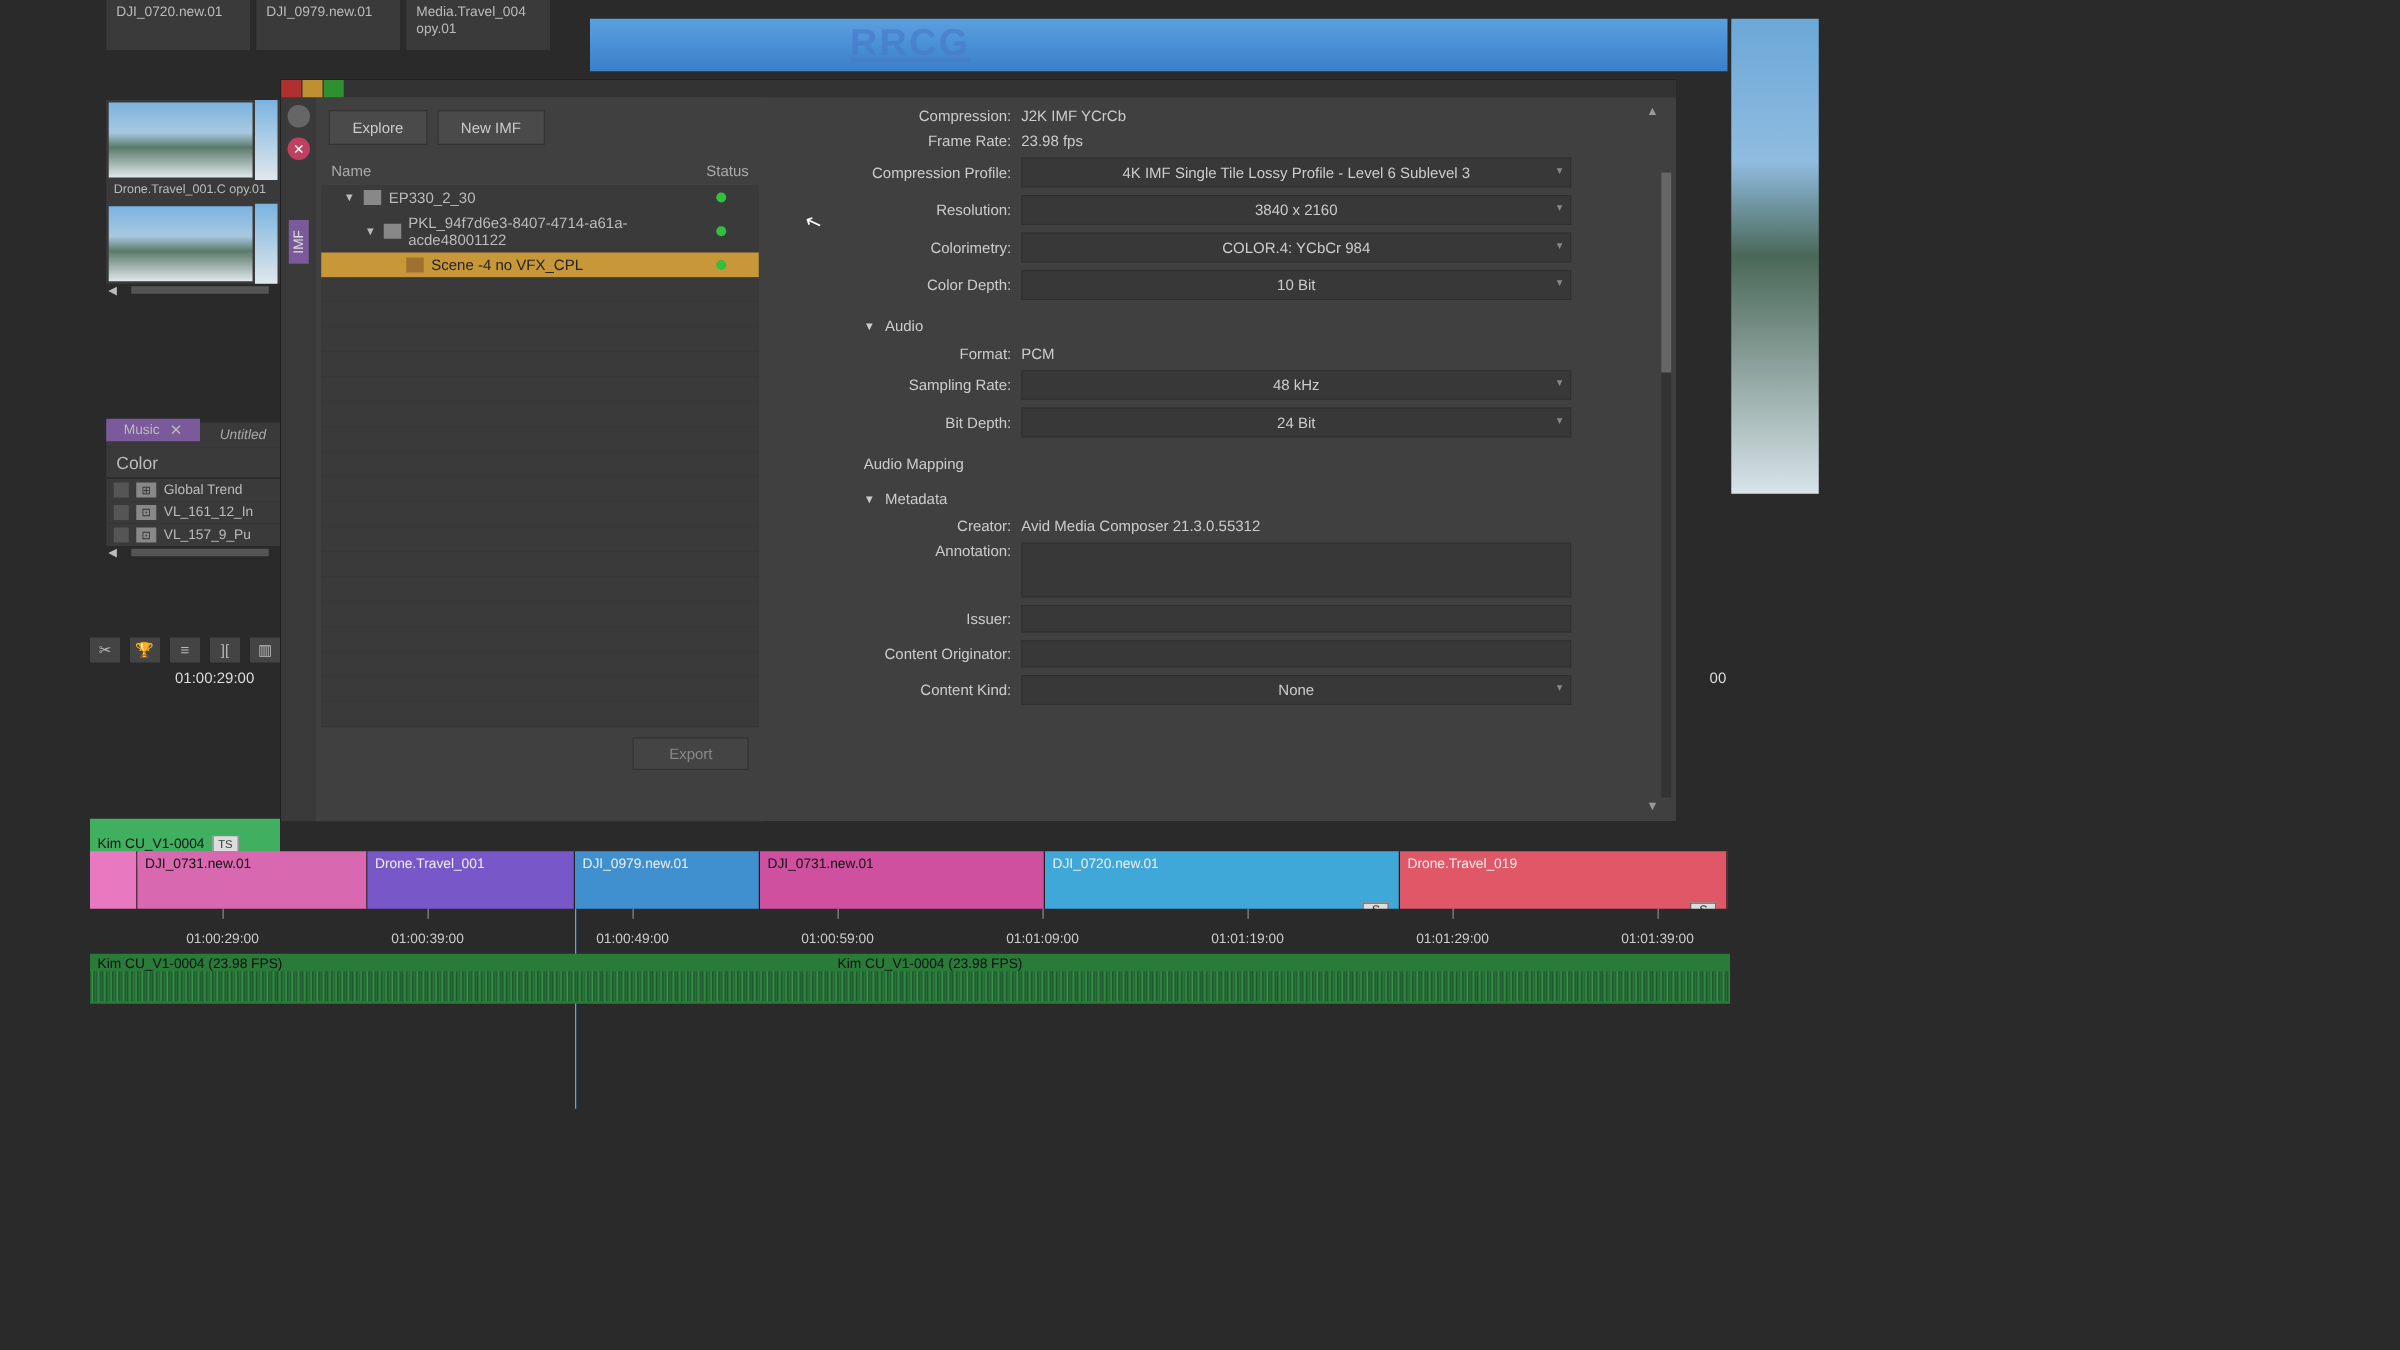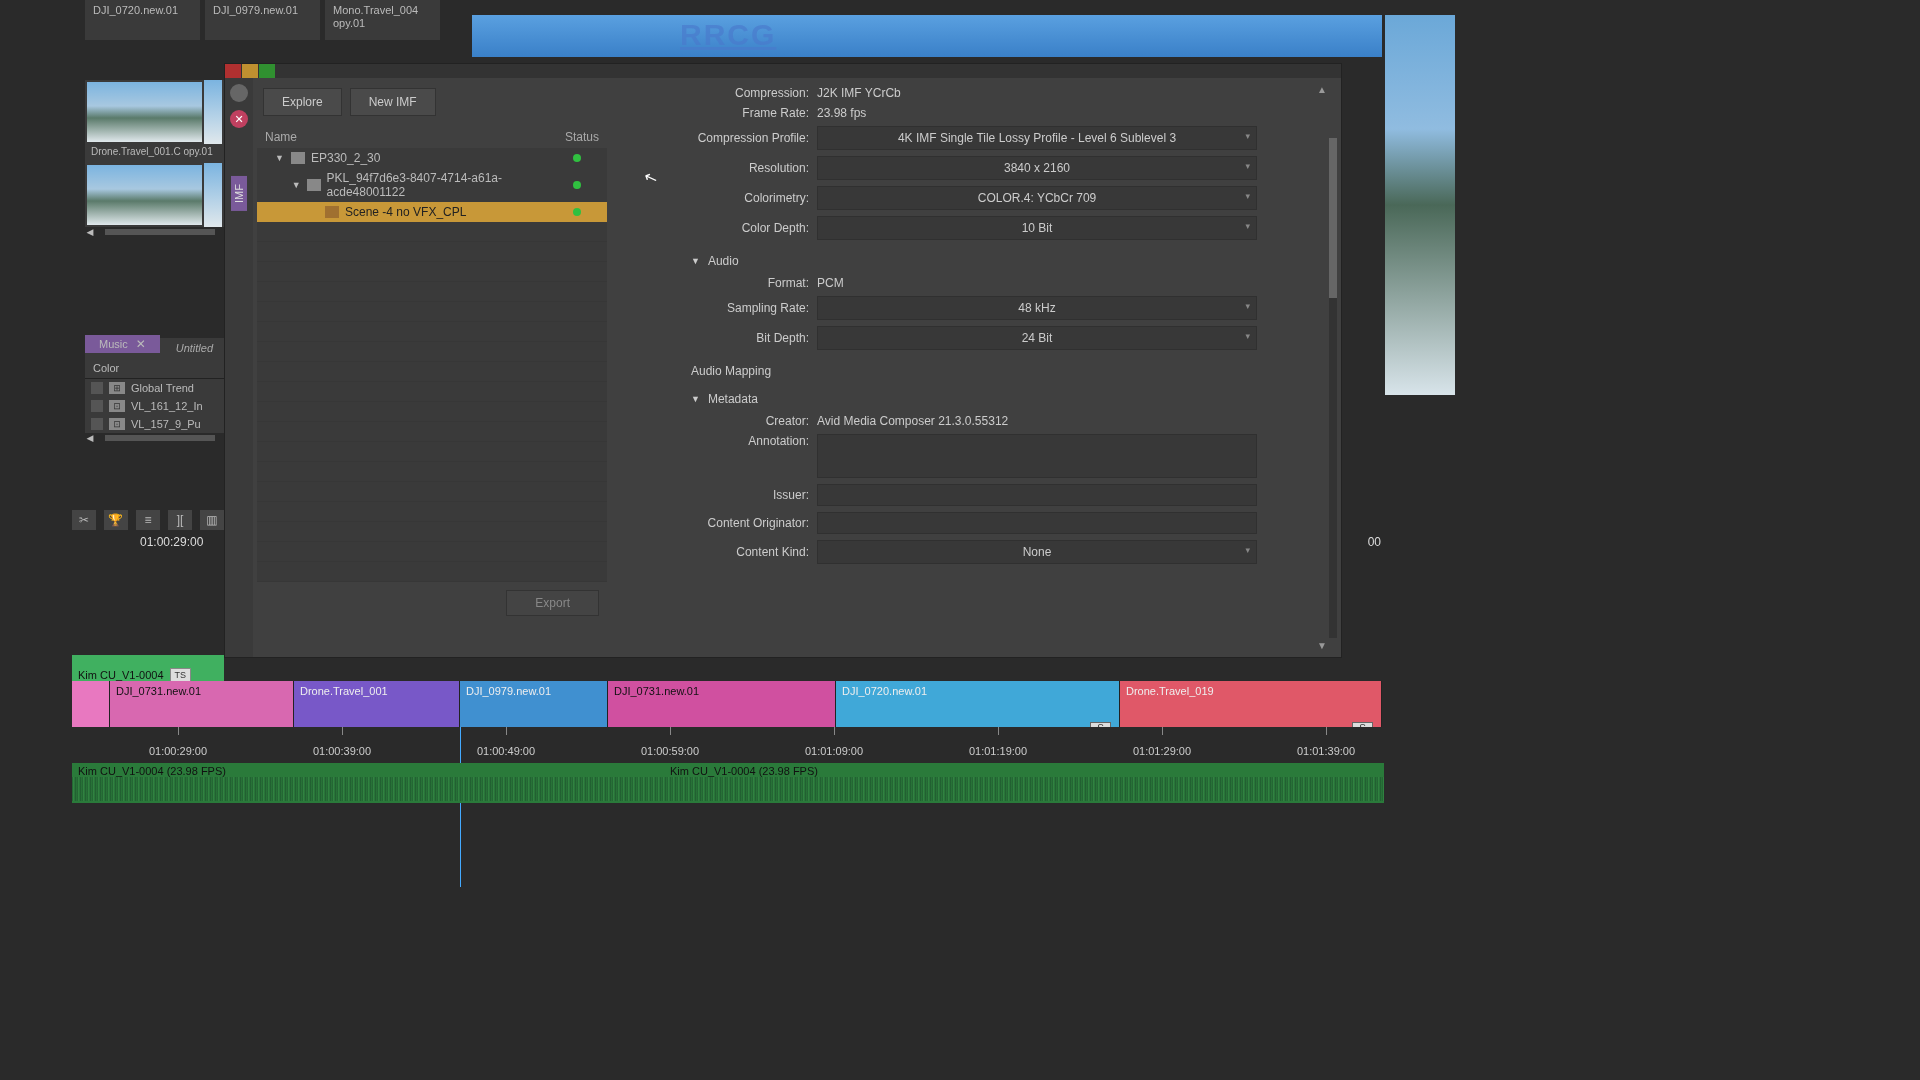--- a/index.html
+++ b/index.html
@@ -126,7 +126,7 @@
   <div class="bg-bins">
     <div class="bin-item">DJI_0720.new.01</div>
     <div class="bin-item">DJI_0979.new.01</div>
-    <div class="bin-item">Mono.Travel_004 opy.01</div>
+    <div class="bin-item">Media.Travel_004 opy.01</div>
   </div>
 
   <div class="viewer-top"></div>

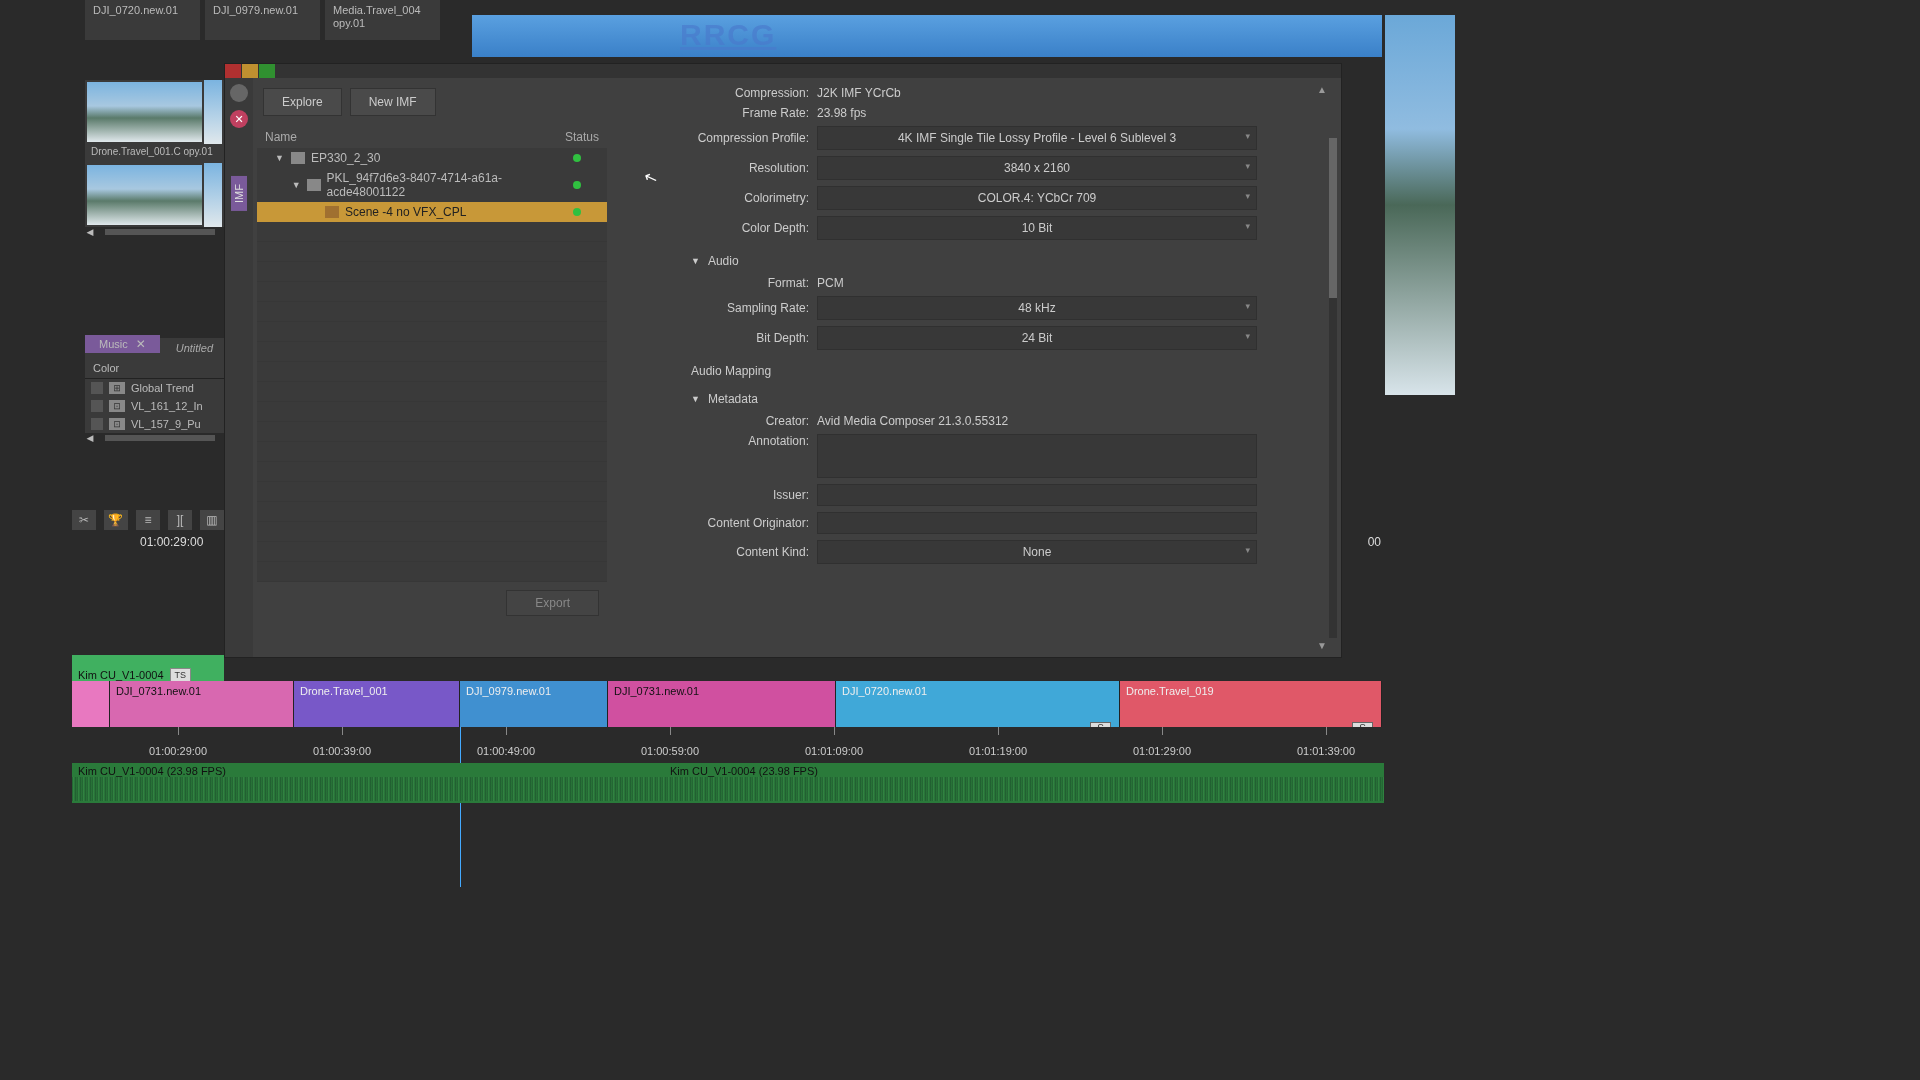--- a/index.html
+++ b/index.html
@@ -264,7 +264,7 @@
         </div>
         <div class="prop-row">
           <div class="prop-label">Colorimetry:</div>
-          <div class="prop-select">COLOR.4: YCbCr 709</div>
+          <div class="prop-select">COLOR.4: YCbCr 984</div>
         </div>
         <div class="prop-row">
           <div class="prop-label">Color Depth:</div>

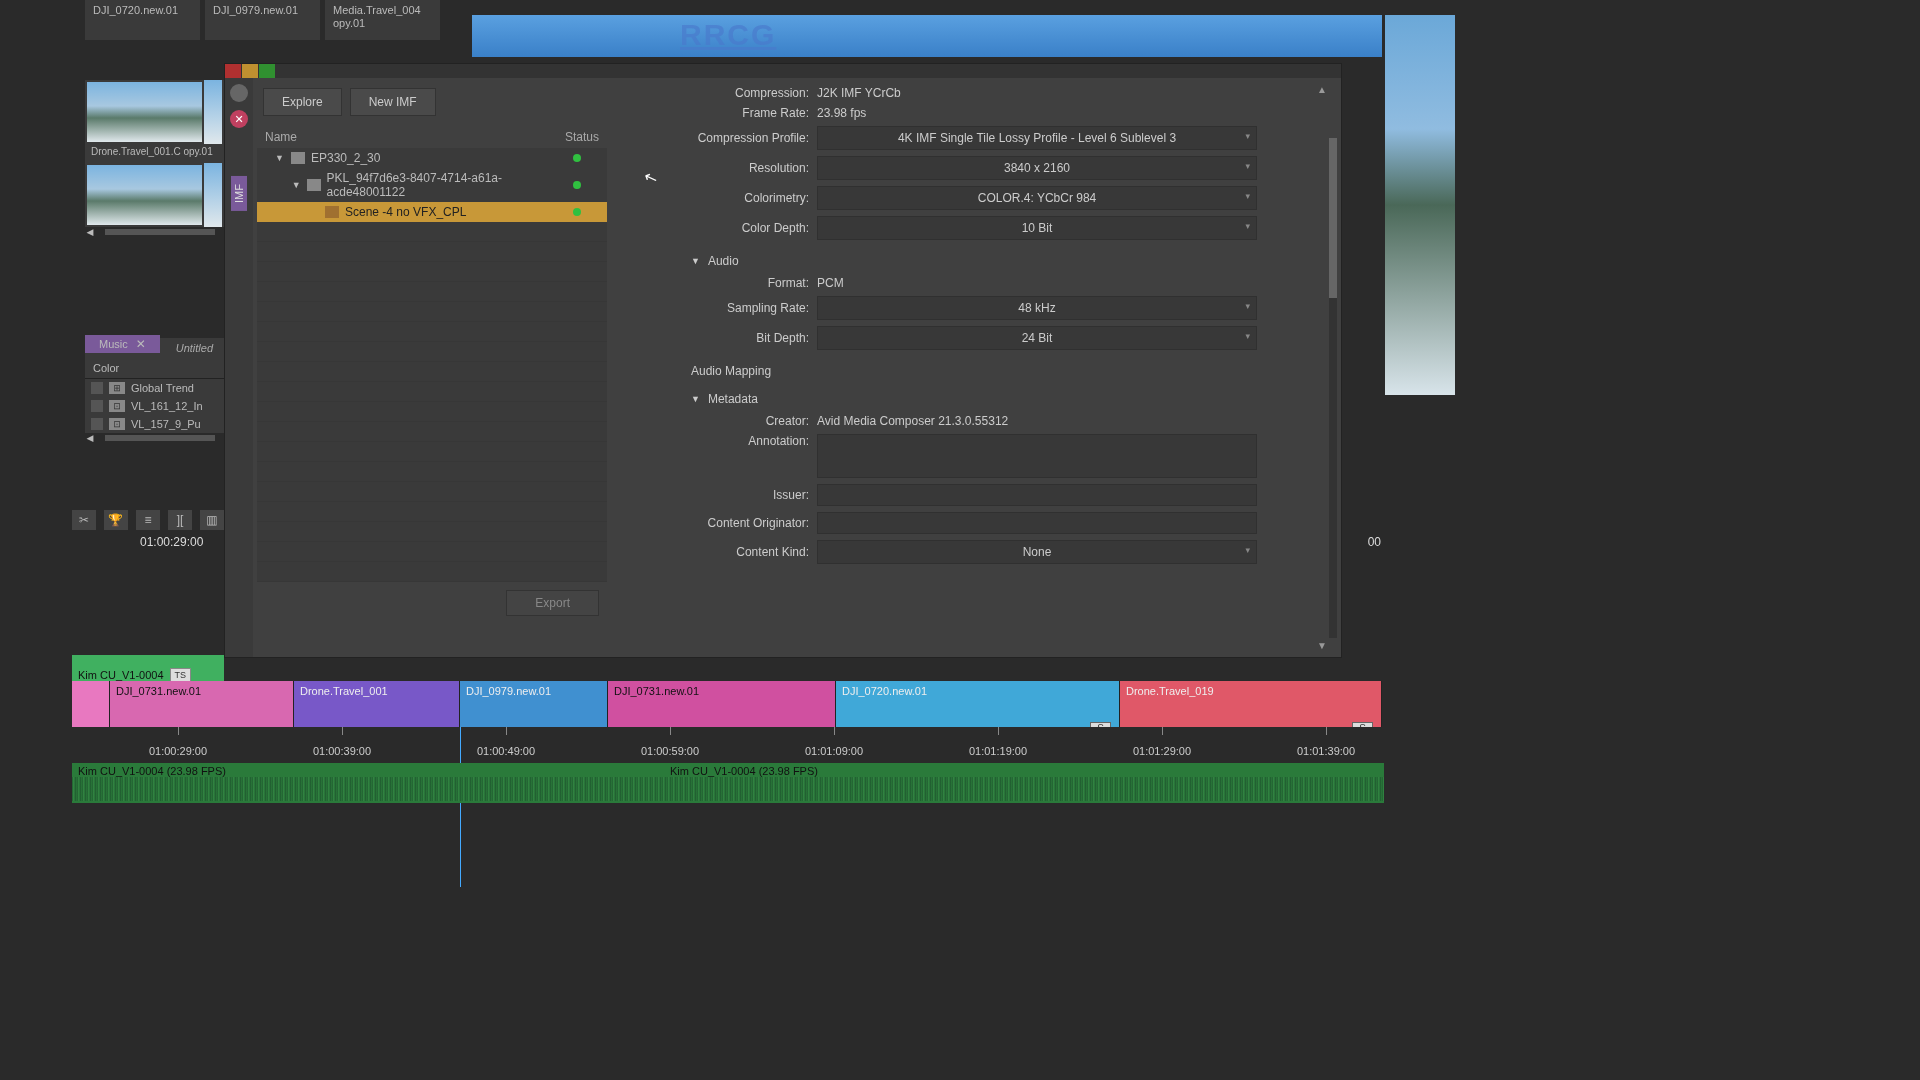--- a/index.html
+++ b/index.html
@@ -23,7 +23,7 @@
 .tab-item { background: #7a5a9a; padding: 2px 14px; display: flex; align-items: center; gap: 8px; font-size: 11px; margin-top: 32px; }
 .tab-close { font-size: 12px; cursor: pointer; }
 .tab-untitled { margin-left: auto; font-style: italic; padding: 2px 8px; font-size: 11px; color: #aaa; }
-.col-header { background: #3a3a3a; padding: 4px 8px; border-bottom: 1px solid #222; font-size: 11px; }
+.col-header { background: #3a3a3a; padding: 4px 8px; border-bottom: 1px solid #222; font-size: 14px; }
 .list-row { display: flex; align-items: center; padding: 3px 6px; gap: 6px; background: #3a3a3a; font-size: 11px; }
 .list-row .chk { width: 12px; height: 12px; background: #555; }
 .list-row .ic { width: 16px; height: 12px; background: #888; font-size: 9px; display: flex; align-items: center; justify-content: center; color: #333; }

